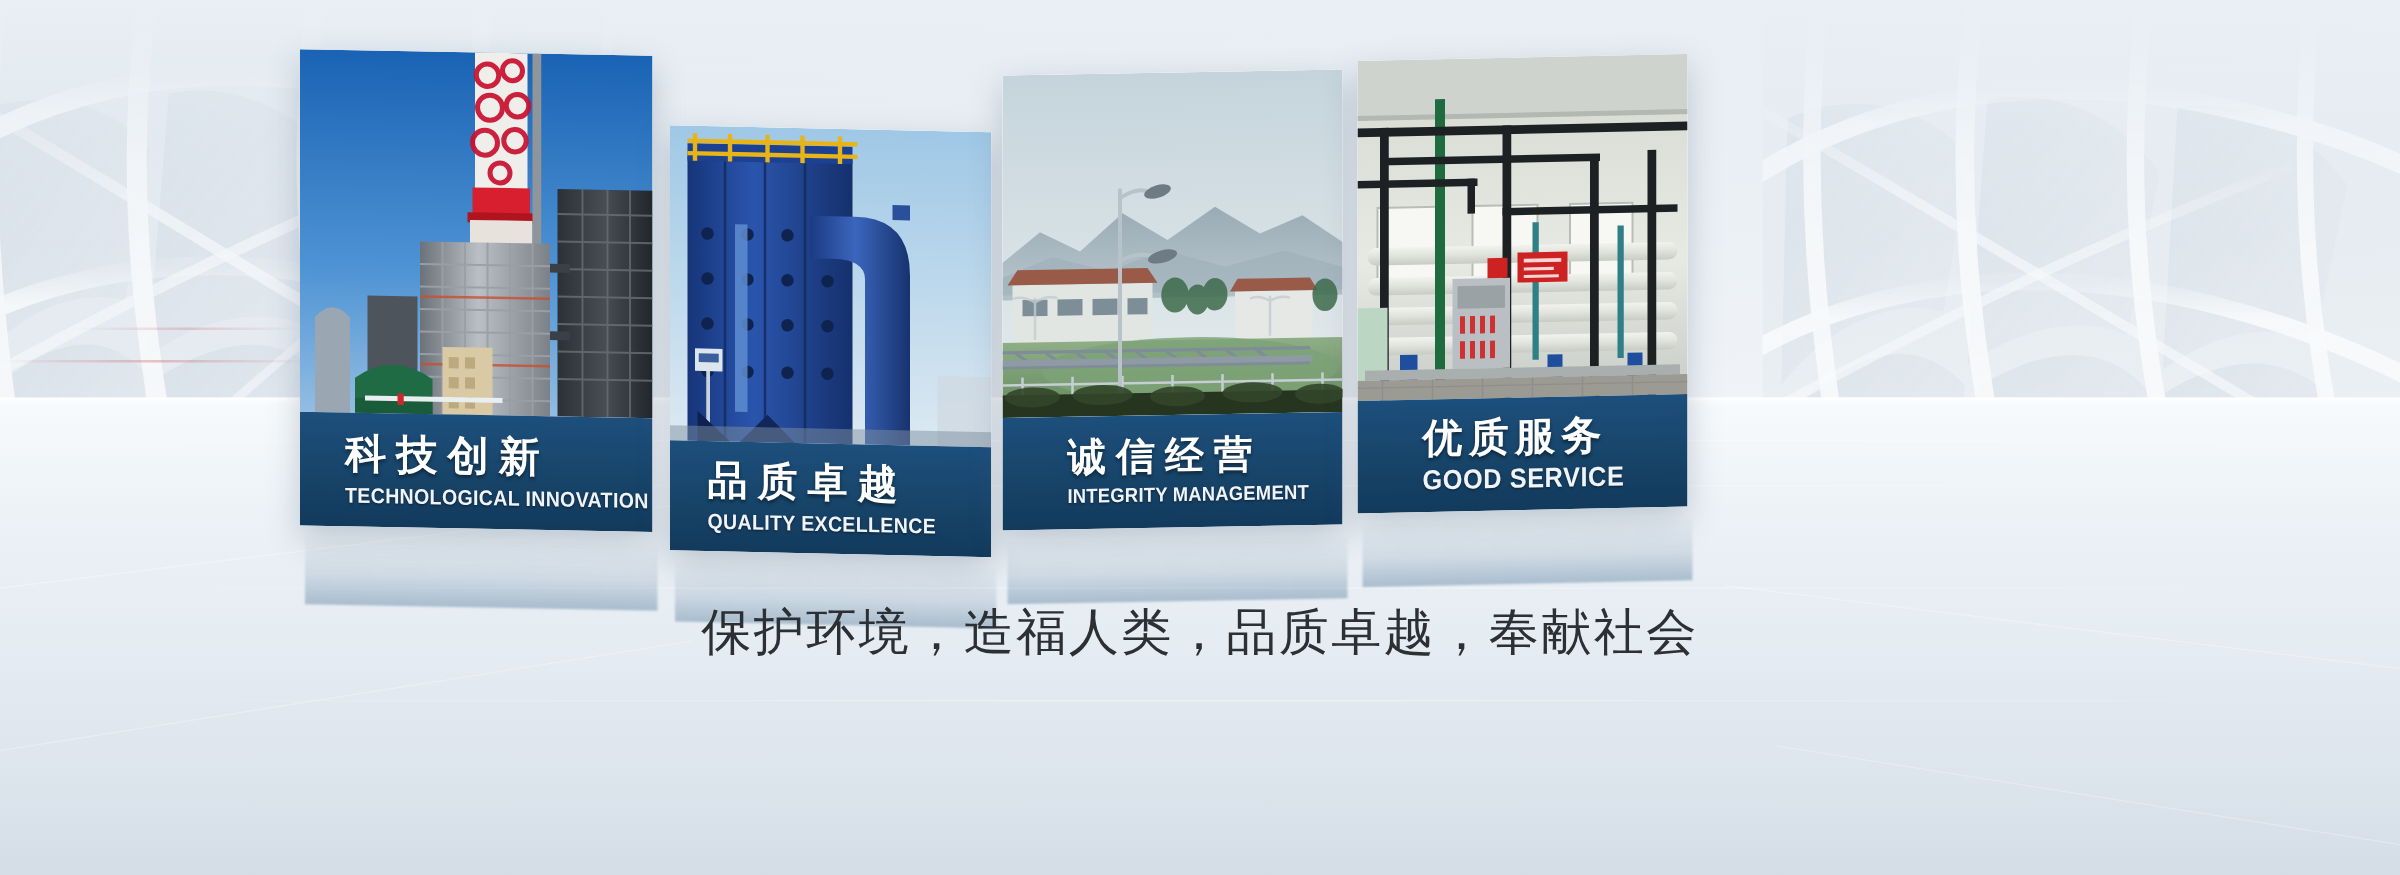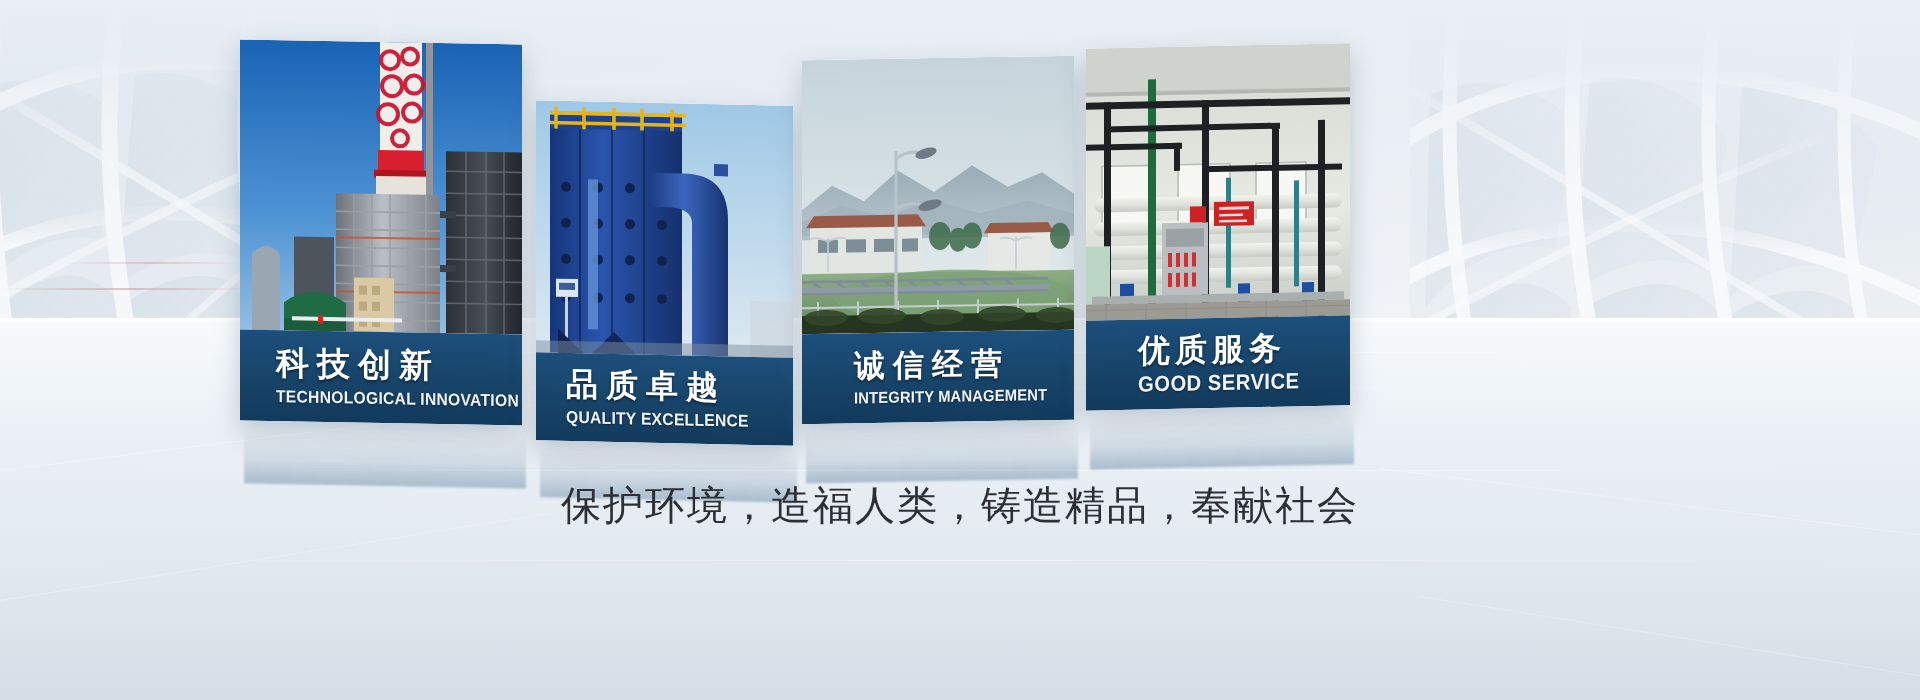--- a/index.html
+++ b/index.html
@@ -542,7 +542,7 @@
   </div>
   <div class="panel-reflection" style="left:1090px; top:409px; width:264px; height:58px; transform: skewY(-1.2deg) scaleY(-1);"></div>
 
-  <div class="tagline" style="top:478px;">保护环境，造福人类，铸造精品，奉献社会</div>
+  <div class="tagline" style="top:478px;">保护环境，造福人类，品质卓越，奉献社会</div>
 
 </div>
 

